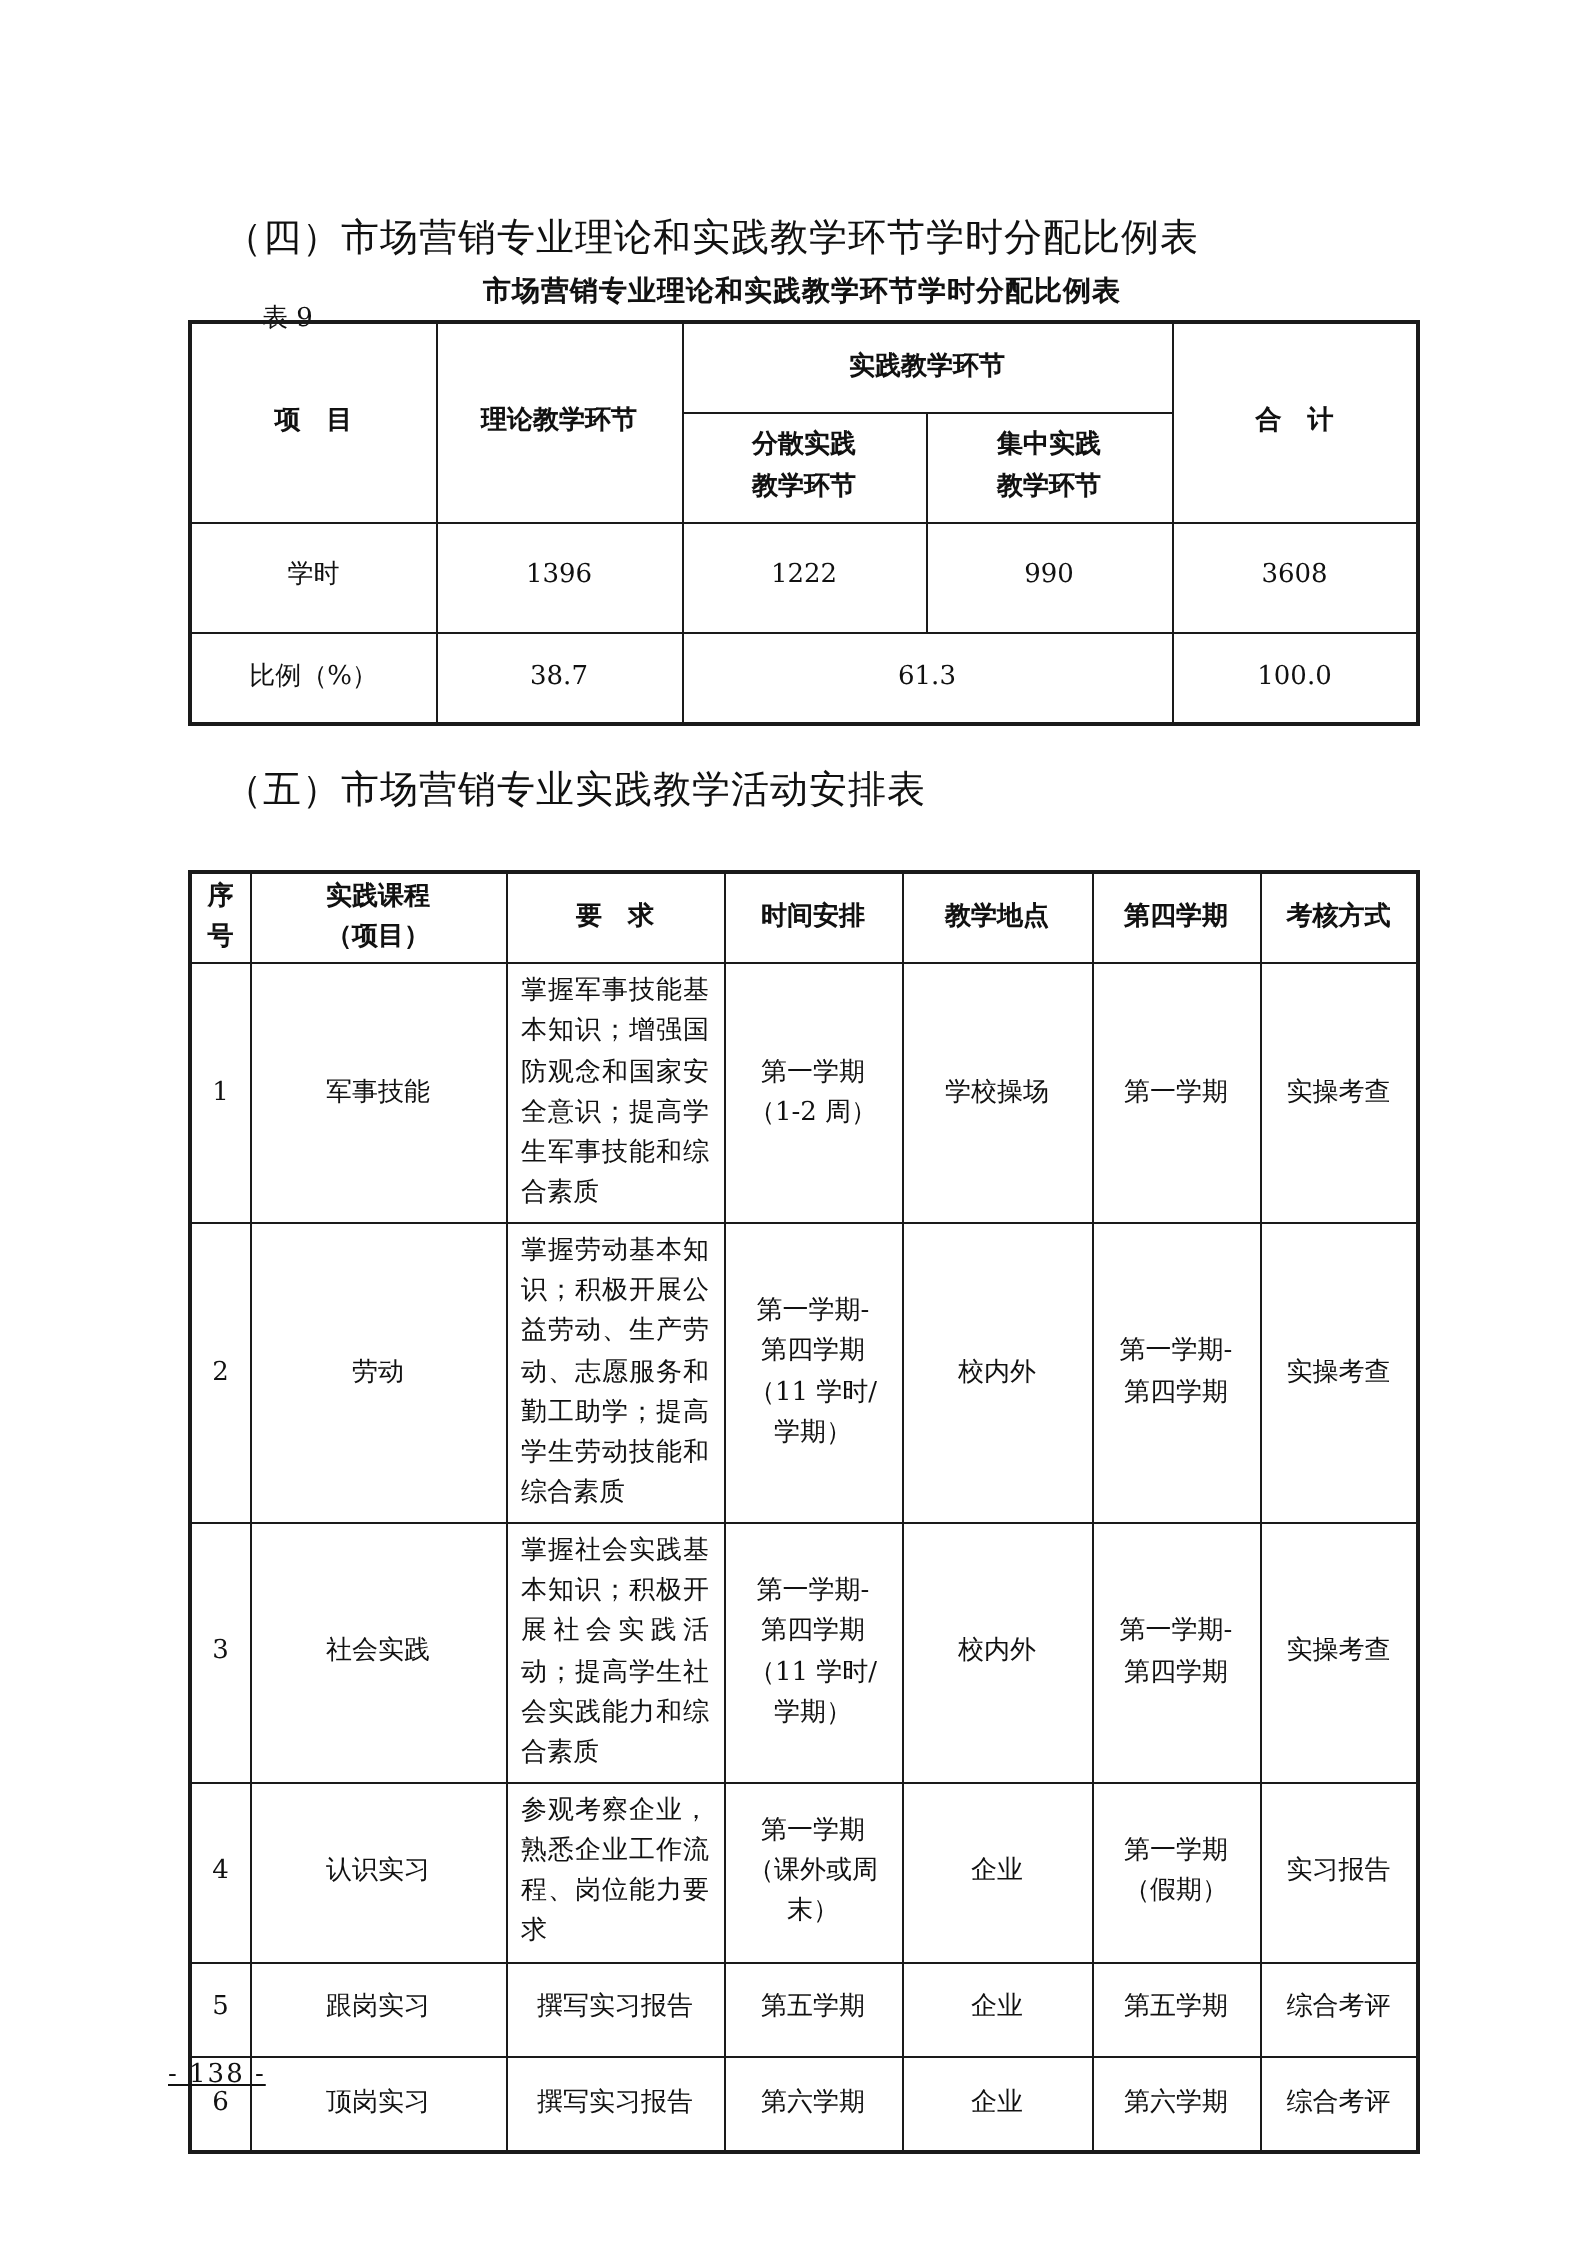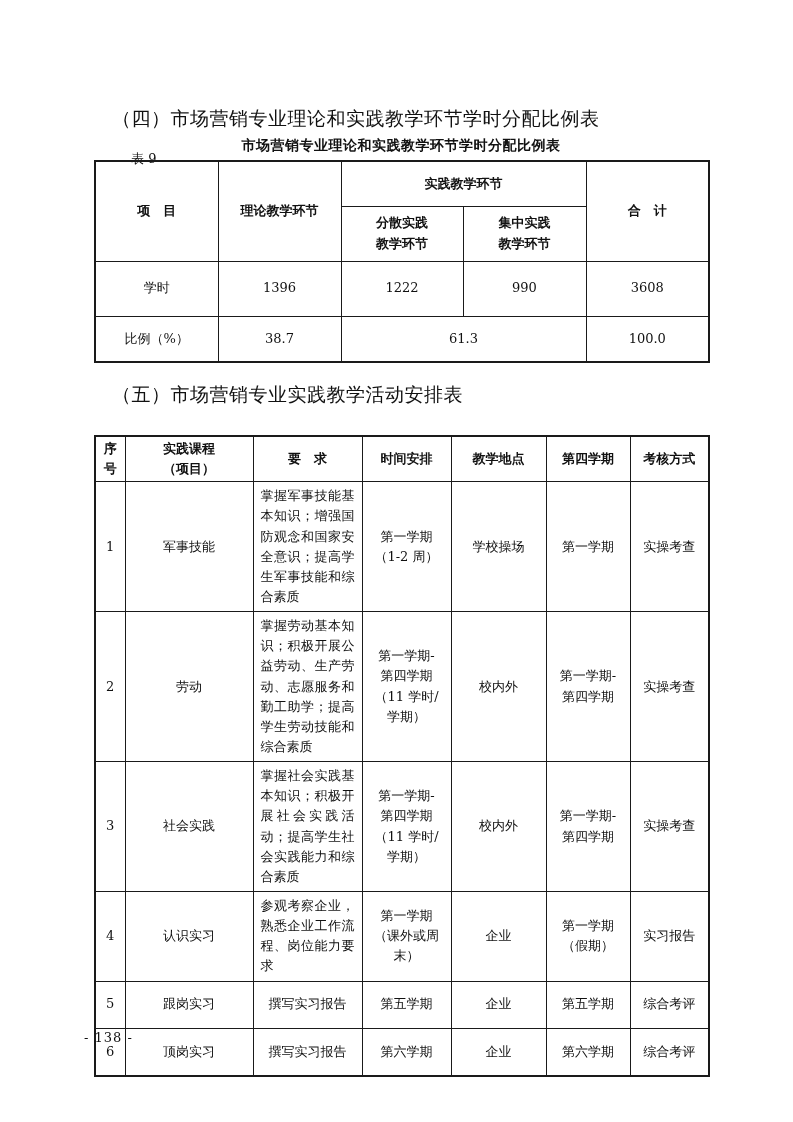--- a/index.html
+++ b/index.html
@@ -69,7 +69,7 @@
   .t10r5{height:47px;}
   .t10r6{height:48px;}
 
-  .page-footer{position:absolute;top:1030px;left:84px;font-size:13px;letter-spacing:1px;}
+  .page-footer{position:absolute;top:1030px;left:84px;font-size:13px;letter-spacing:1px;text-decoration:underline;}
 </style>
 </head>
 <body>

